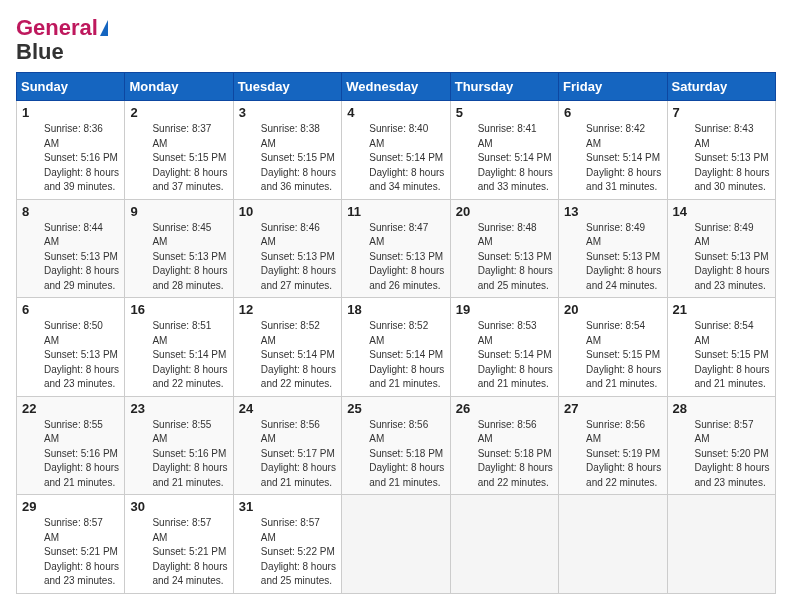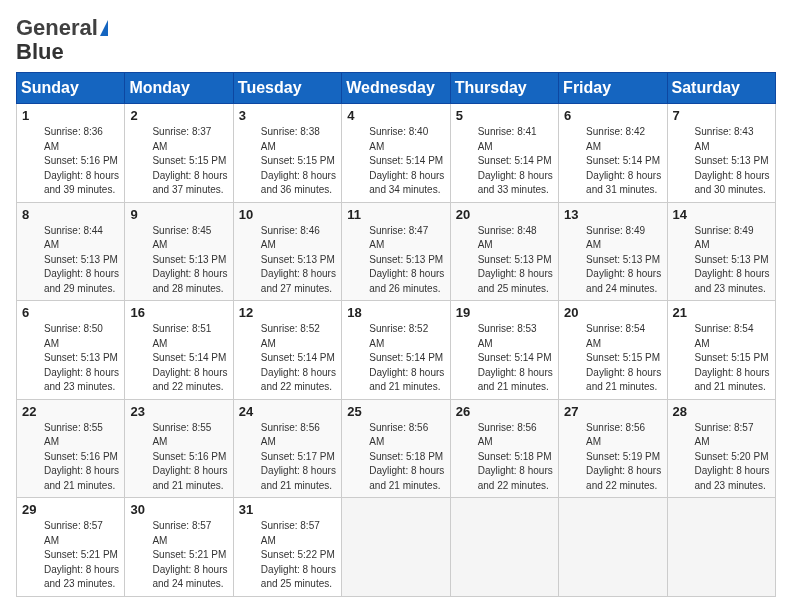--- a/index.html
+++ b/index.html
@@ -27,7 +27,7 @@
       color: #333;
       line-height: 1.1;
     }
-    .logo-text span.blue { color: #404040; }
+    .logo-text span.blue { color: #be185d; }
     .logo-arrow {
       width: 0;
       height: 0;

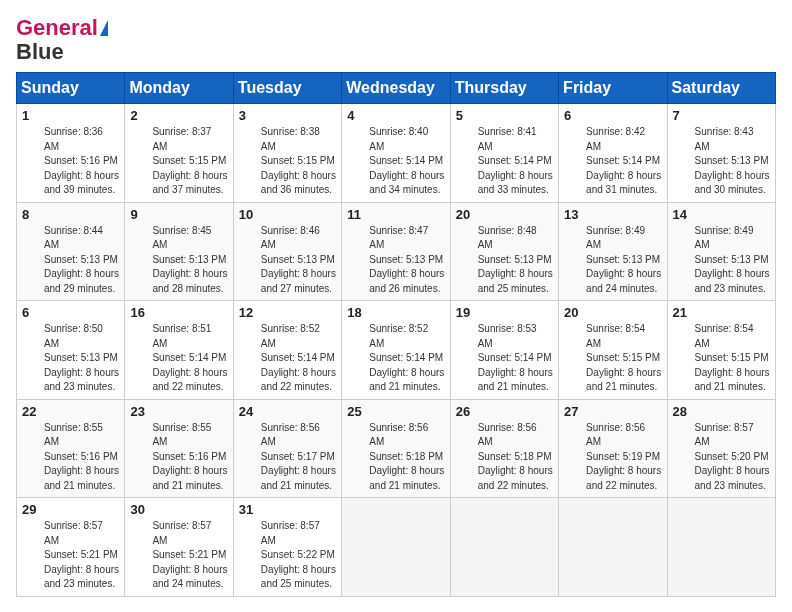--- a/index.html
+++ b/index.html
@@ -61,7 +61,7 @@
     th {
       background-color: #1565c0;
       color: #fff;
-      font-size: 16px;
+      font-size: 13px;
       font-weight: bold;
       padding: 6px 4px;
       text-align: left;

